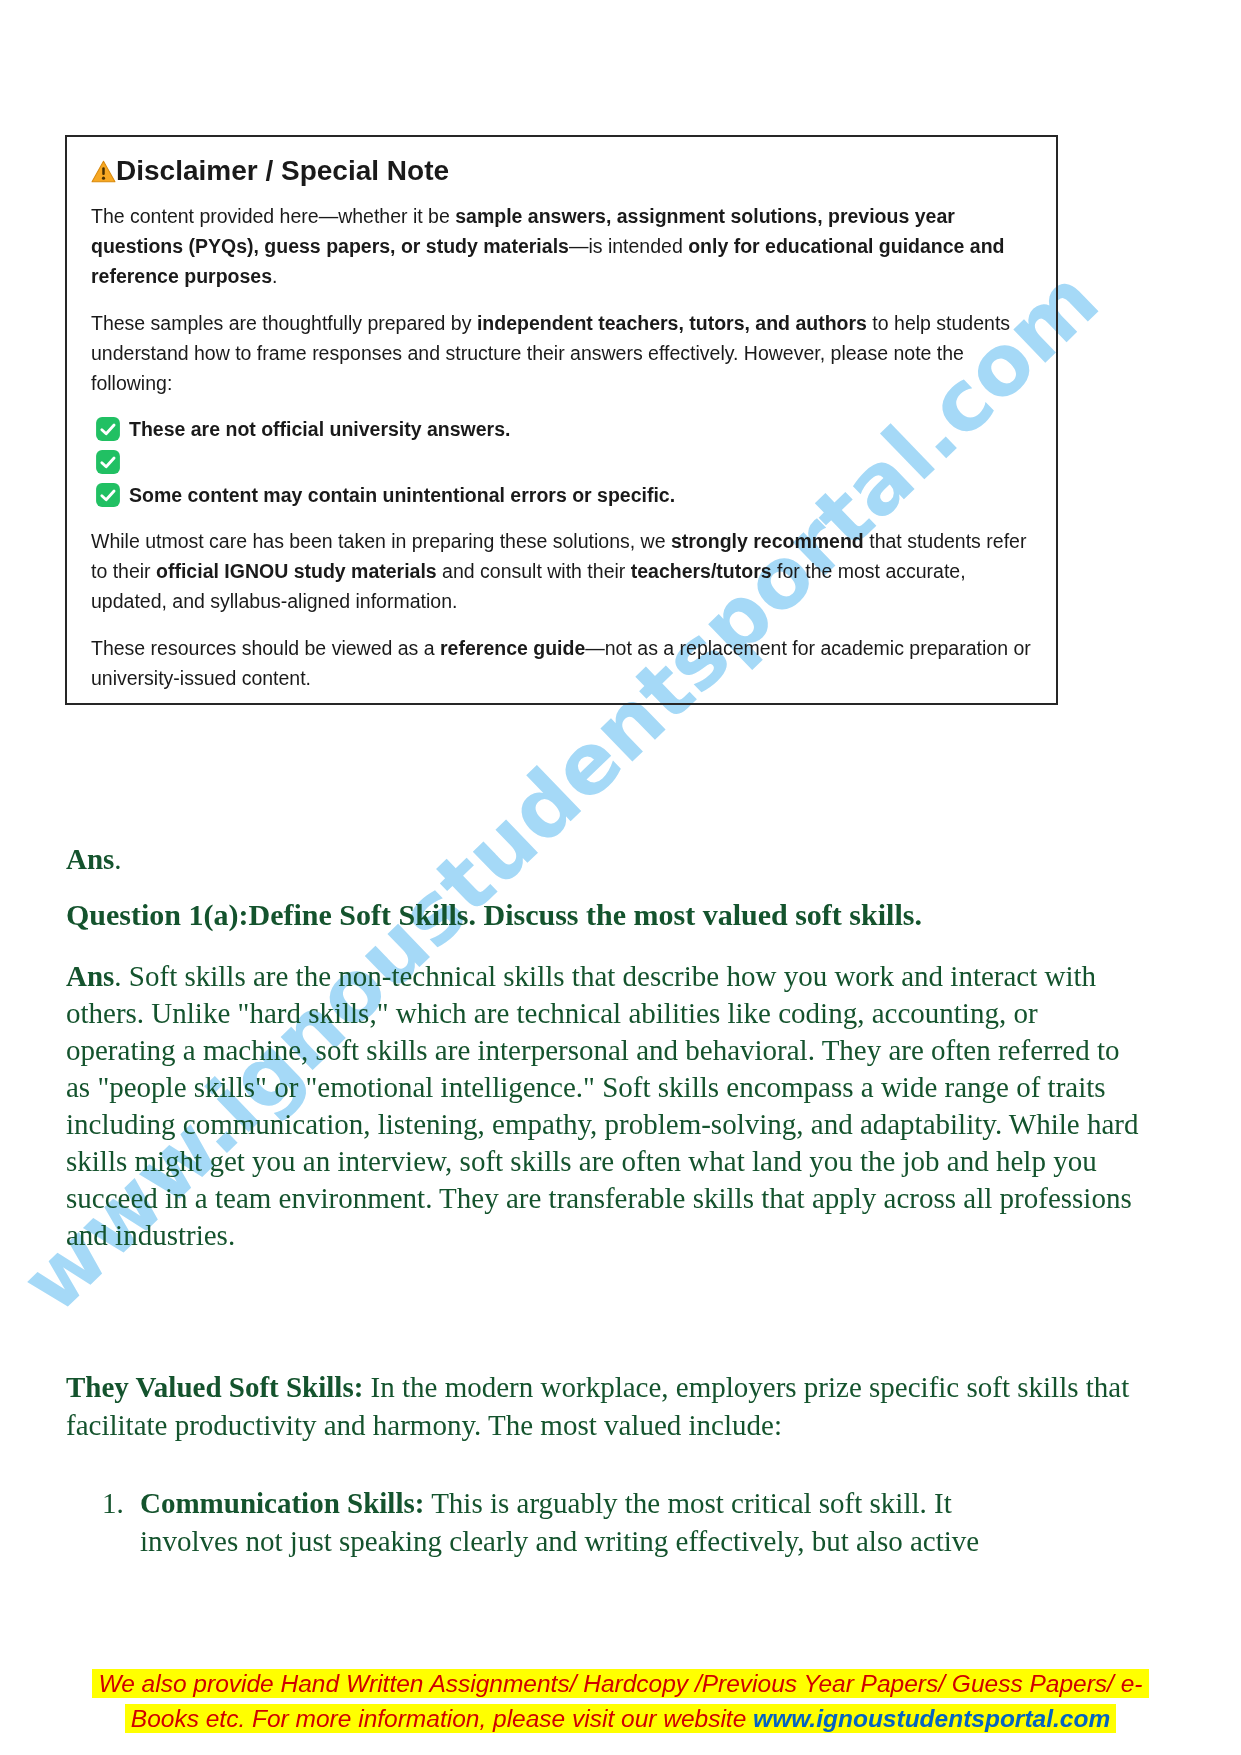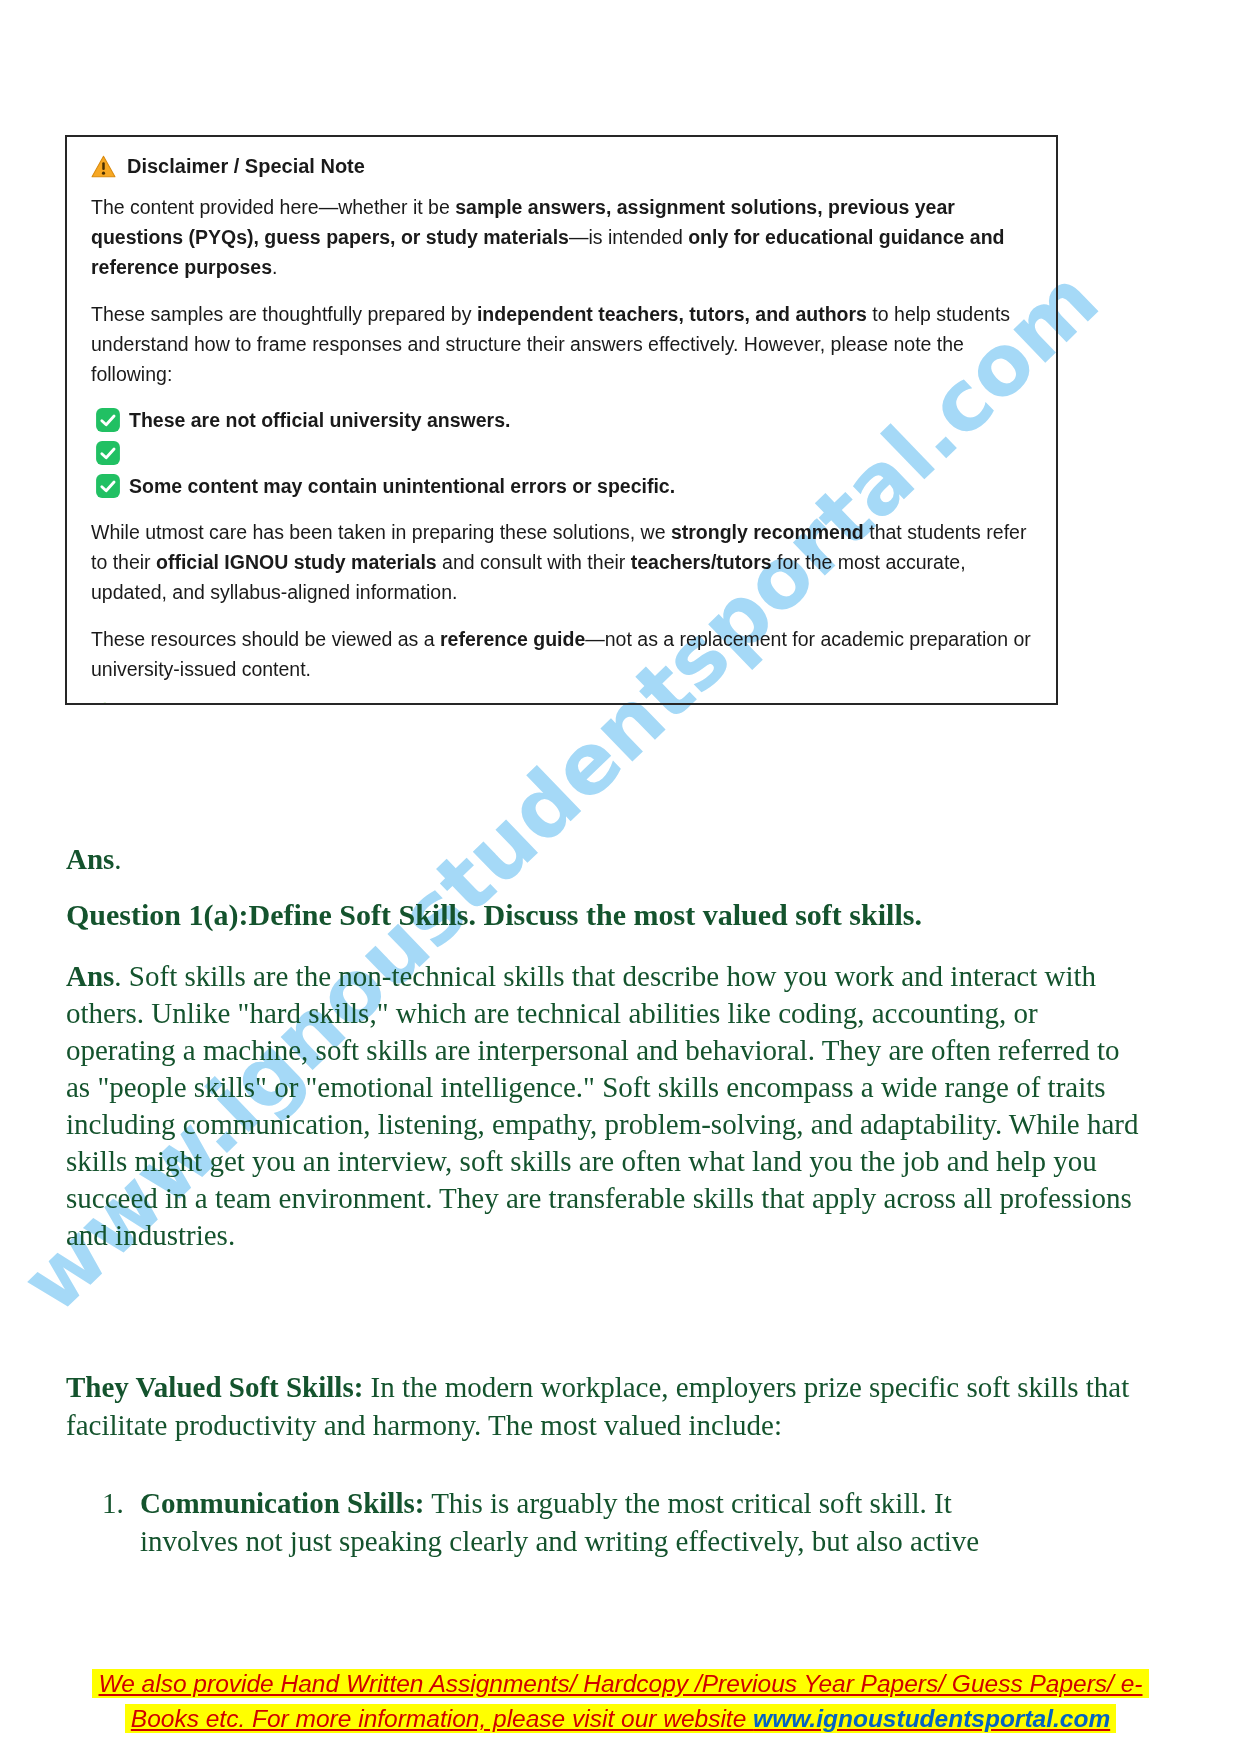--- a/index.html
+++ b/index.html
@@ -20,7 +20,7 @@
     border:2px solid #262626;box-sizing:border-box;padding:18px 24px 14px 24px;
     z-index:1;overflow:hidden;background:transparent;
   }
-  .box-title{display:flex;align-items:flex-start;gap:11px;font-weight:bold;font-size:20px;margin:0 0 14px 0}
+  .box-title{display:flex;align-items:center;font-weight:bold;font-size:28px;margin:0 0 14px 0}
   .box-title svg{width:25px;height:23px;display:block}
   .dpara{font-size:19.5px;line-height:30px;margin:0 0 17px 0}
   .b{font-weight:bold}

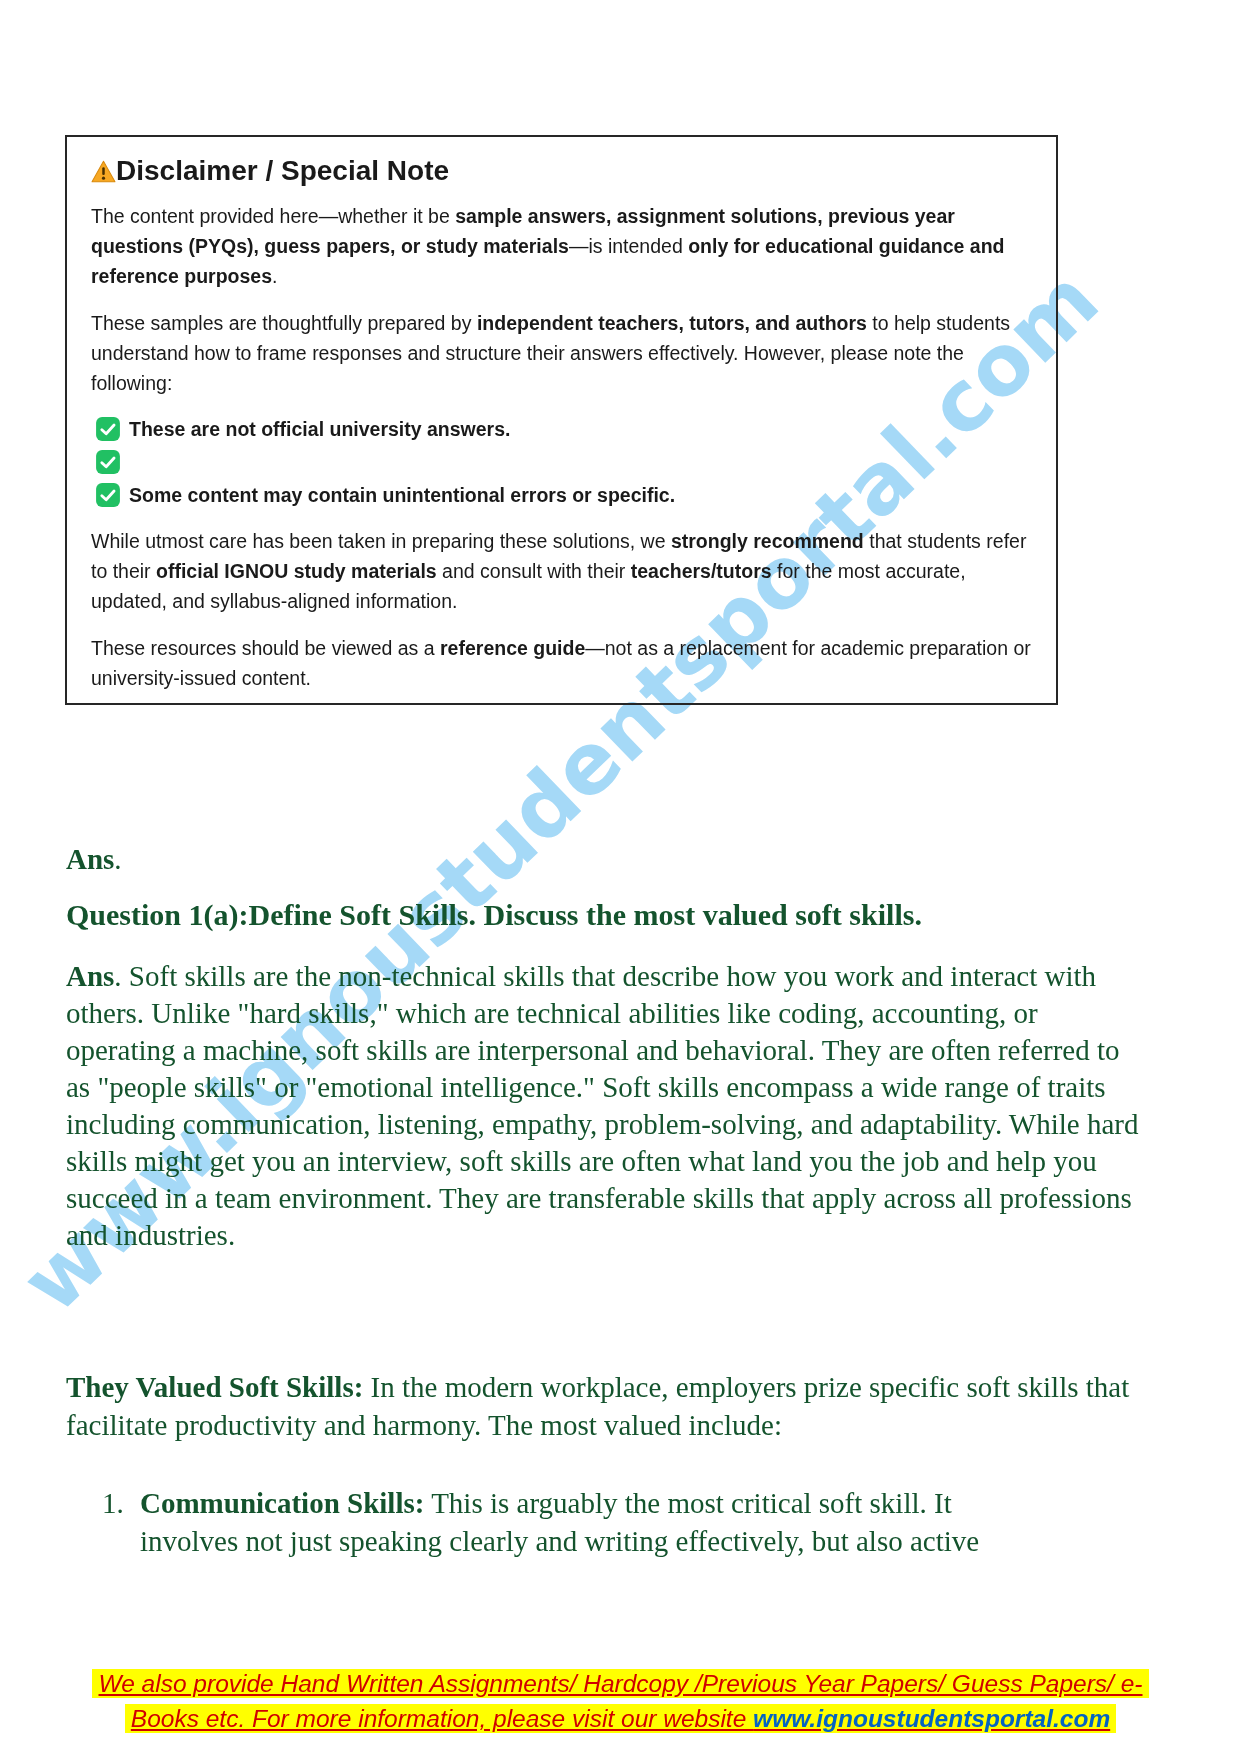--- a/index.html
+++ b/index.html
@@ -45,7 +45,7 @@
     position:absolute;left:0;top:1666px;width:1241px;text-align:center;z-index:2;
     font-style:italic;font-size:24.5px;line-height:35px;
   }
-  .hl{background:#FFFF00;color:#D00000;text-decoration:underline;padding:1px 6px;}
+  .hl{background:#FFFF00;color:#D00000;padding:1px 6px;}
   .link{color:#0563C1;font-weight:bold}
 </style>
 </head>

